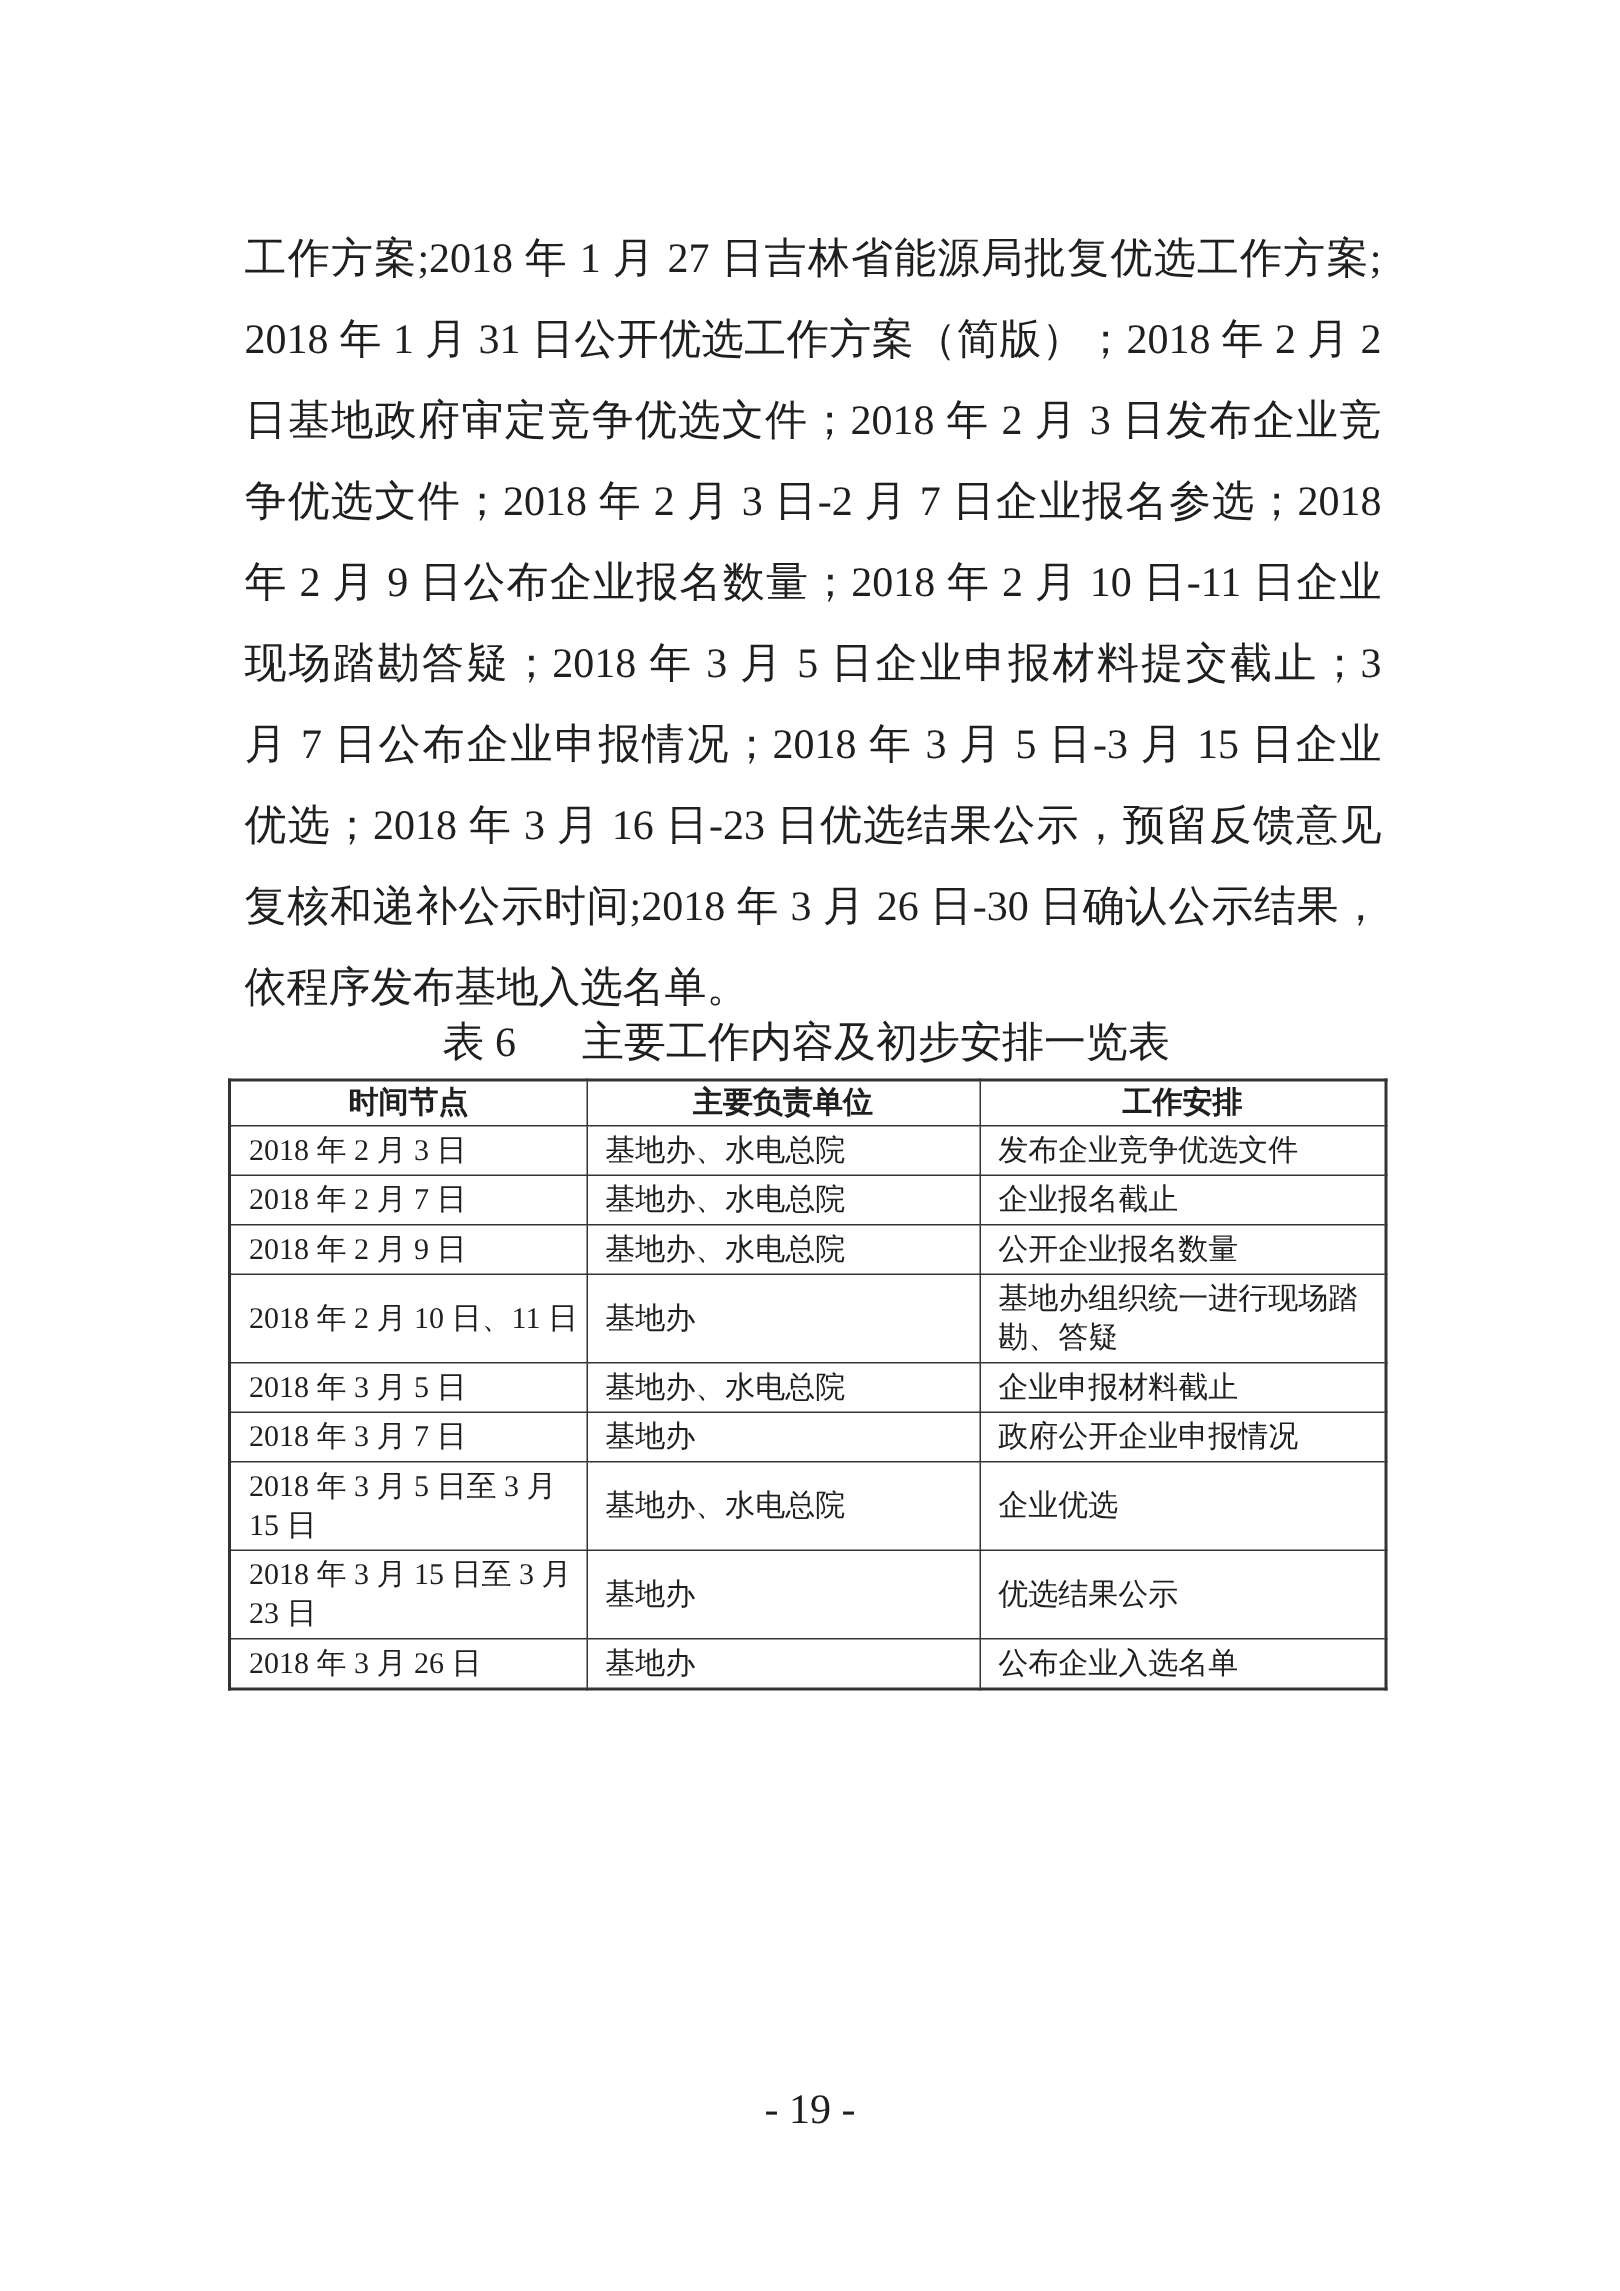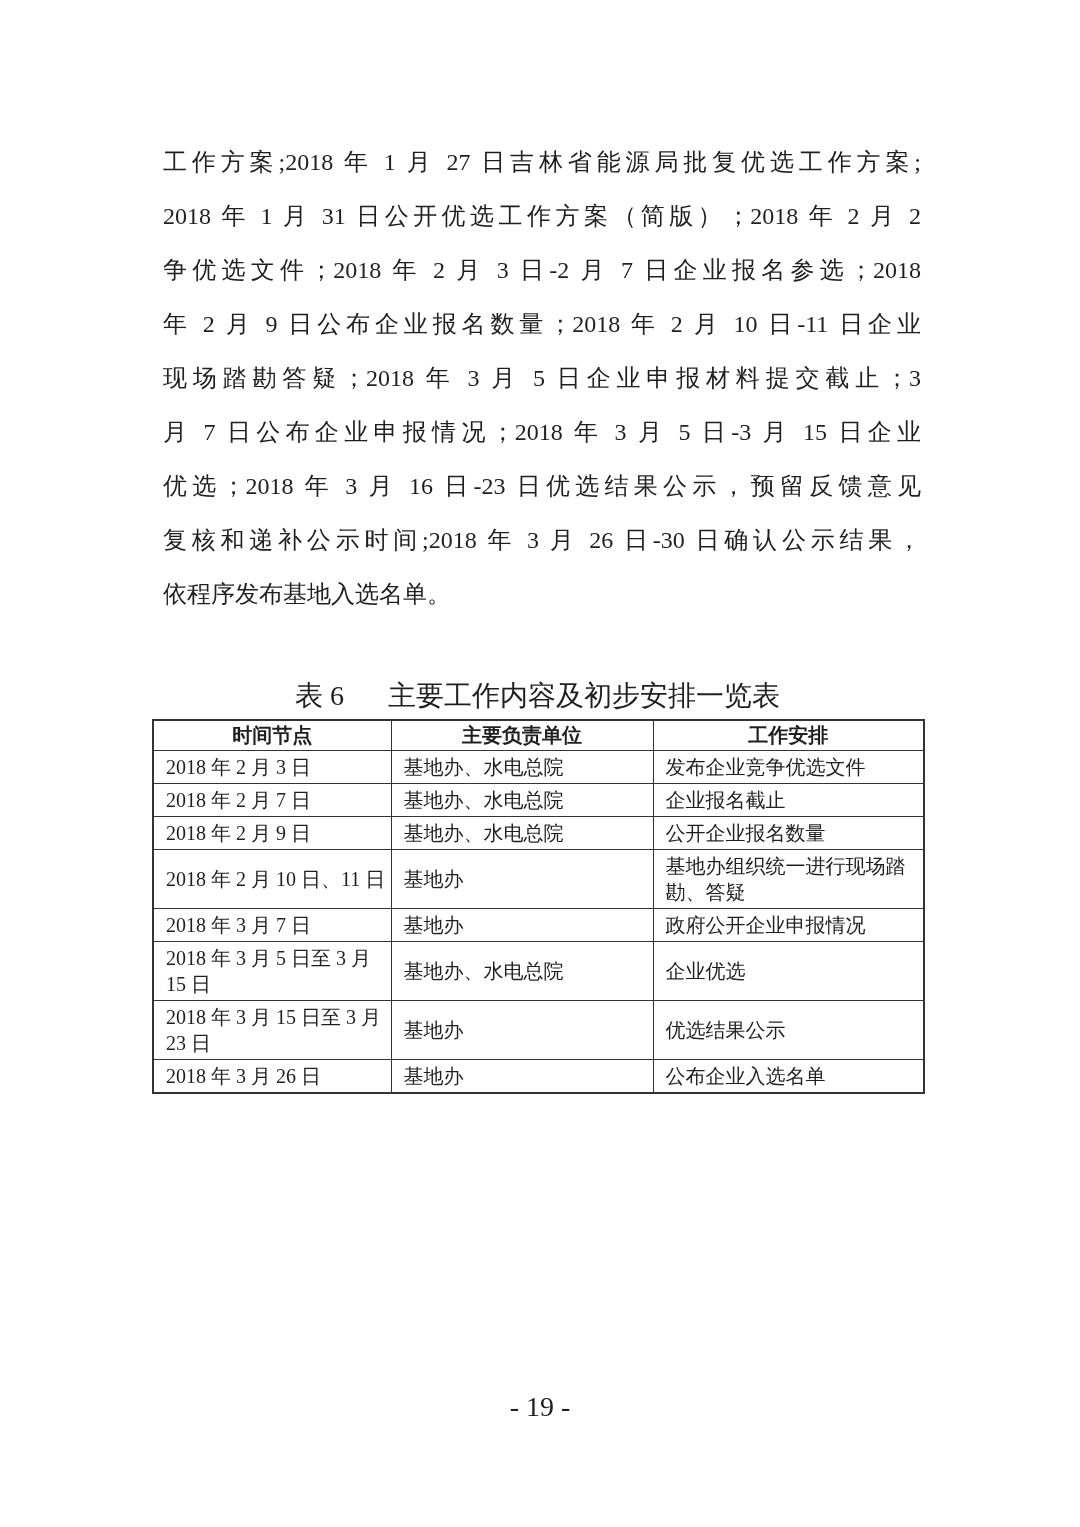--- a/index.html
+++ b/index.html
@@ -19,9 +19,9 @@
   .body-text {
     position: absolute;
     left: 163px;
-    top: 135px;
+    top: 146px;
     width: 758px;
-    font-size: 24px;
+    font-size: 28px;
   }
   .body-text .line {
     line-height: 54px;

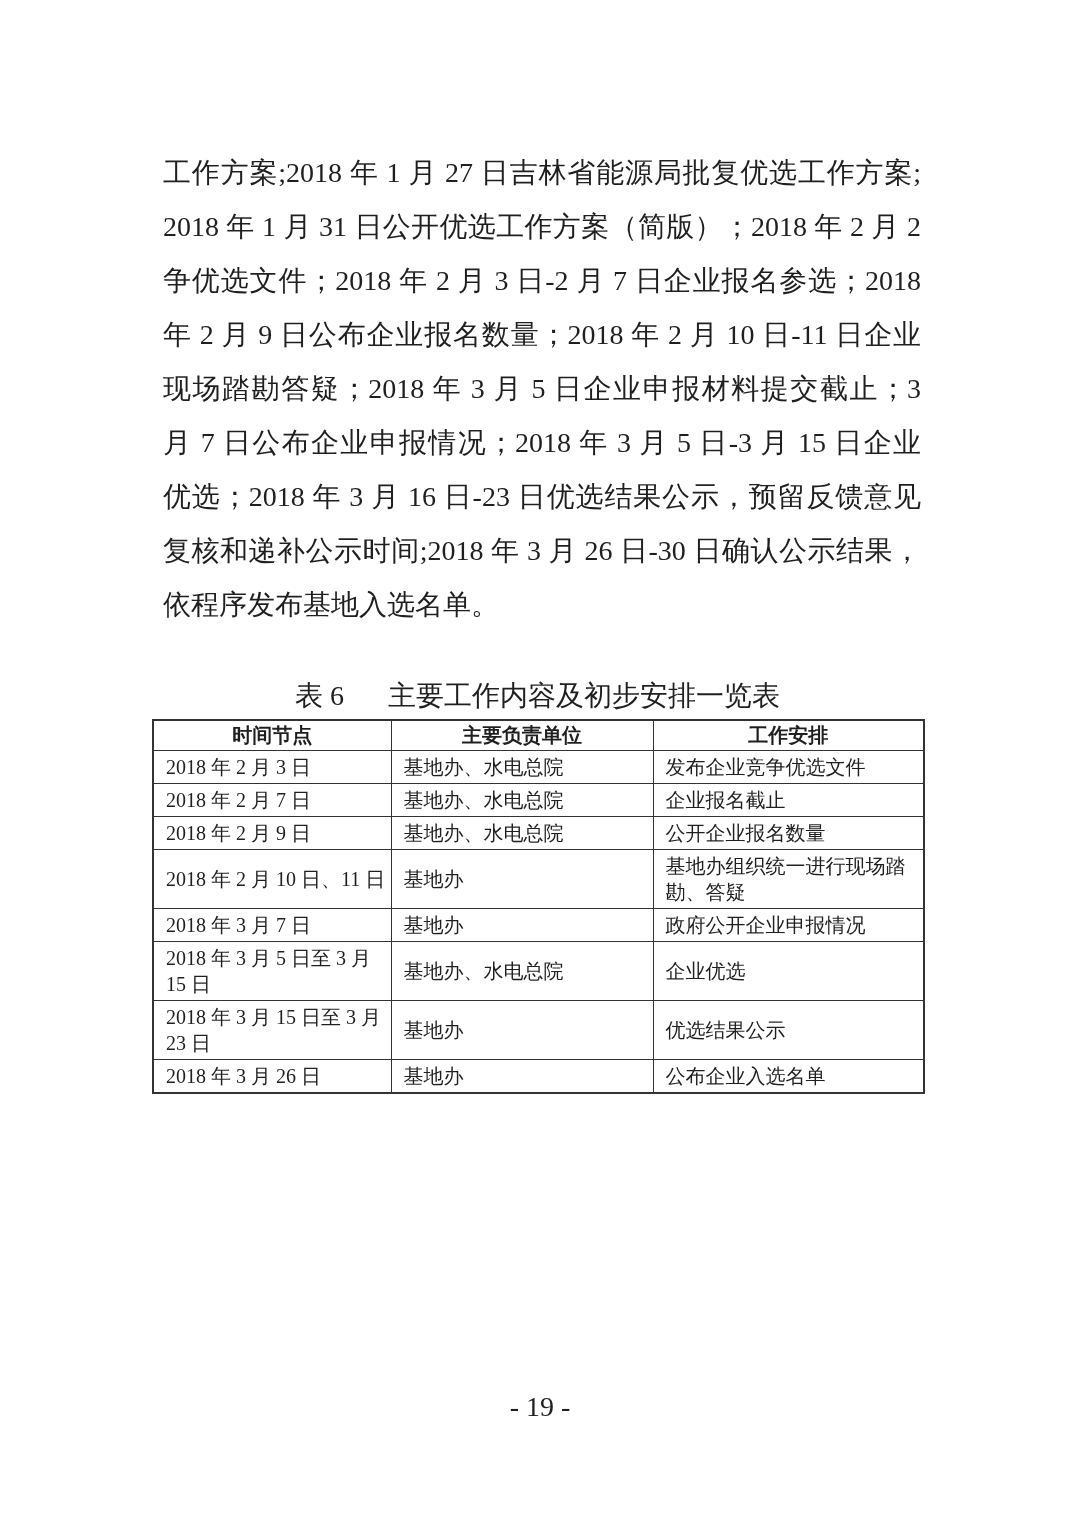--- a/index.html
+++ b/index.html
@@ -89,6 +89,7 @@
   <div class="body-text">
     <div class="line">工作方案;2018 年 1 月 27 日吉林省能源局批复优选工作方案;</div>
     <div class="line">2018 年 1 月 31 日公开优选工作方案（简版）；2018 年 2 月 2</div>
+    <div class="line">日基地政府审定竞争优选文件；2018 年 2 月 3 日发布企业竞</div>
     <div class="line">争优选文件；2018 年 2 月 3 日-2 月 7 日企业报名参选；2018</div>
     <div class="line">年 2 月 9 日公布企业报名数量；2018 年 2 月 10 日-11 日企业</div>
     <div class="line">现场踏勘答疑；2018 年 3 月 5 日企业申报材料提交截止；3</div>

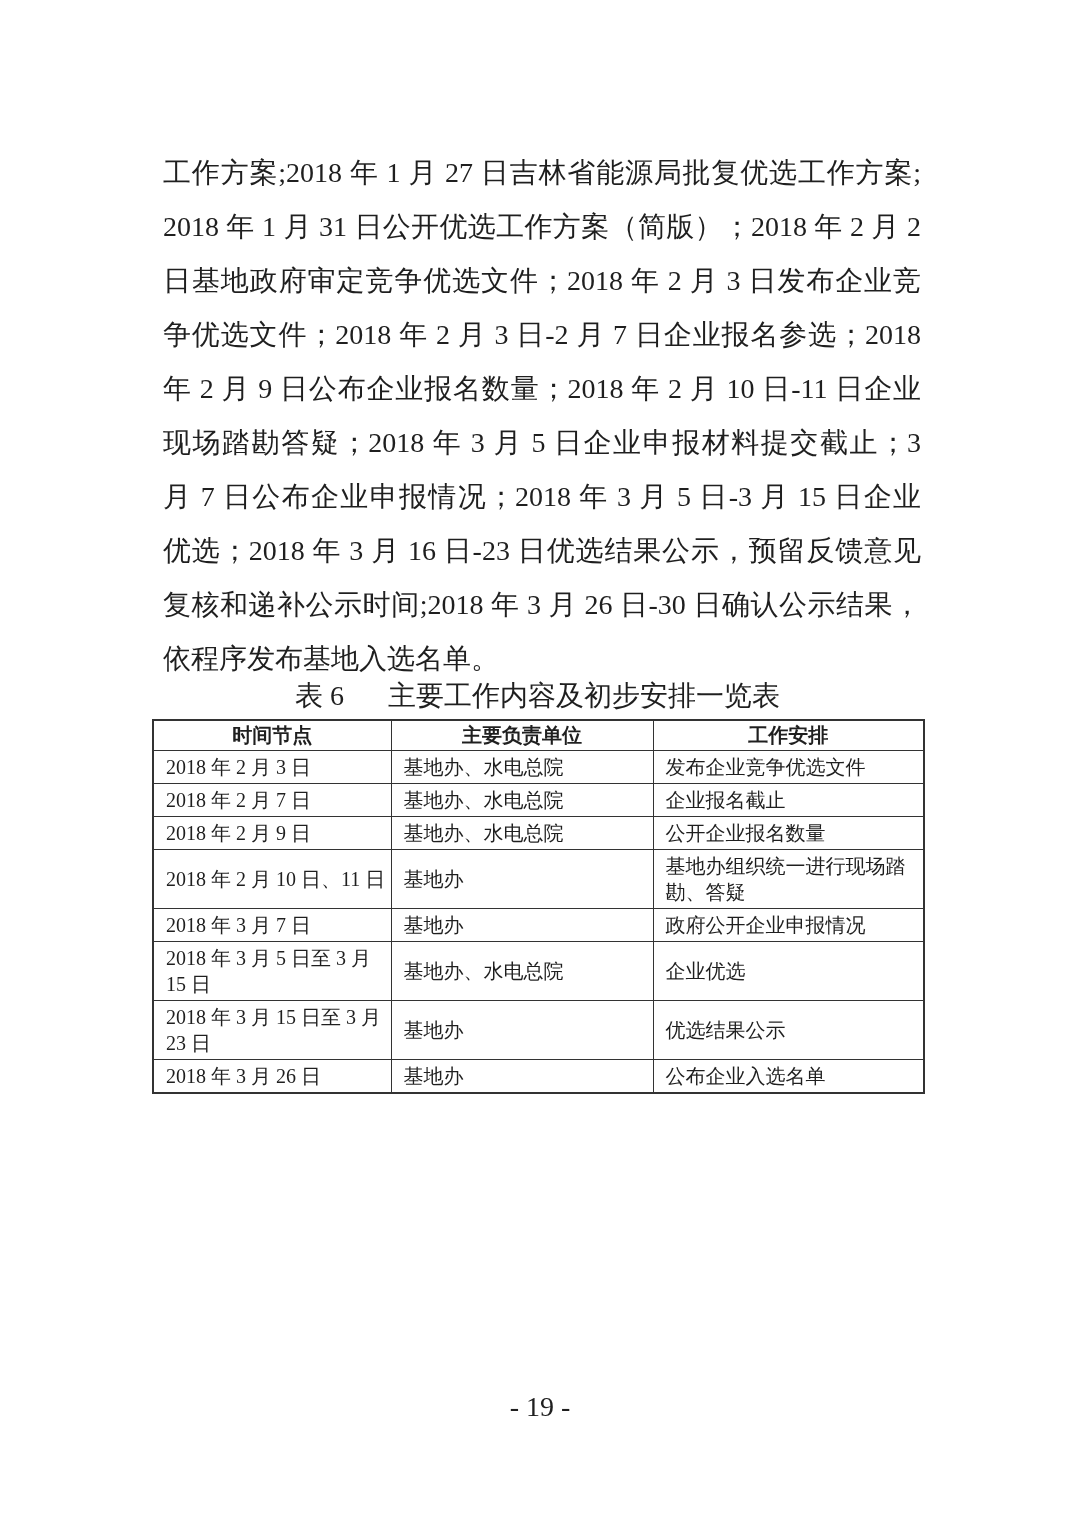--- a/index.html
+++ b/index.html
@@ -139,6 +139,11 @@
         <td>基地办组织统一进行现场踏勘、答疑</td>
       </tr>
       <tr>
+        <td>2018 年 3 月 5 日</td>
+        <td>基地办、水电总院</td>
+        <td>企业申报材料截止</td>
+      </tr>
+      <tr>
         <td>2018 年 3 月 7 日</td>
         <td>基地办</td>
         <td>政府公开企业申报情况</td>

